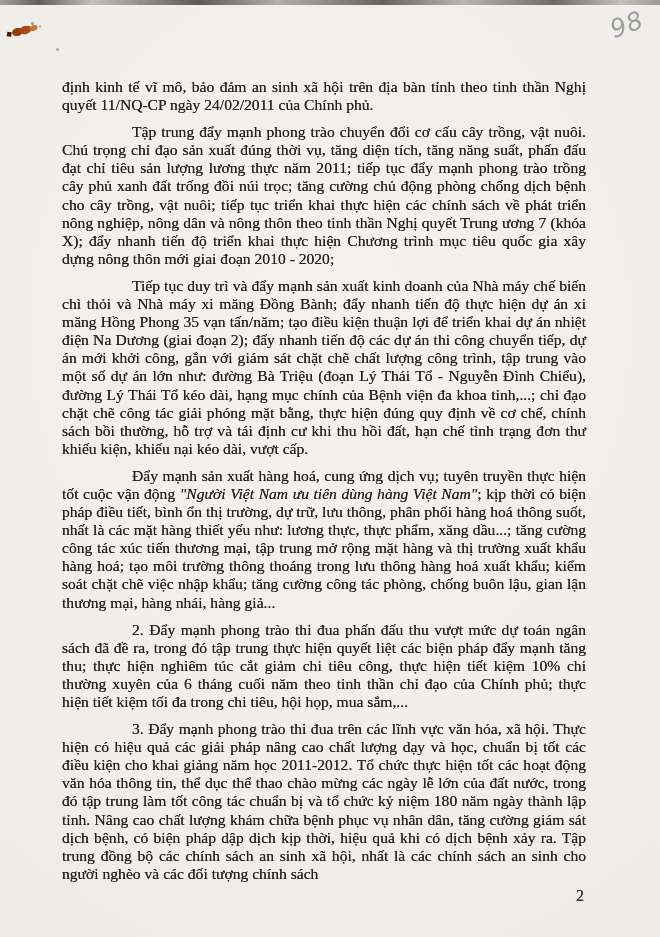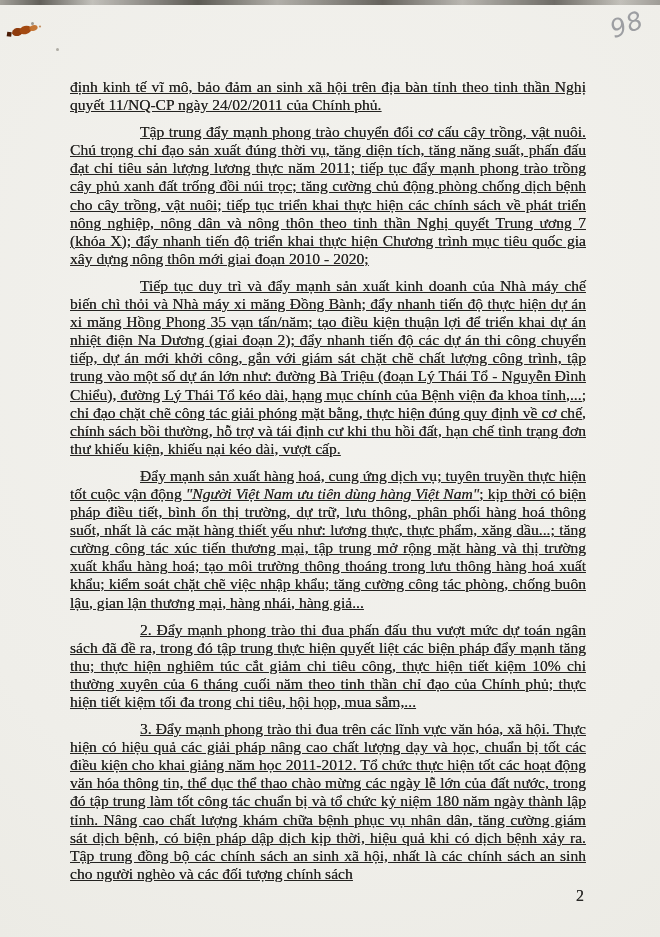--- a/index.html
+++ b/index.html
@@ -37,7 +37,7 @@
     color:#242321;
     text-shadow:0 0 .45px rgba(36,35,33,.85);
   }
-  .body-text p{margin:0 0 9px 8px;text-indent:70px;text-decoration:underline;}
+  .body-text p{margin:0 0 9px 0;text-indent:70px;}
   .body-text p.continuation{text-indent:0;}
   .quote-italic{font-style:italic;}
   .page-number{

